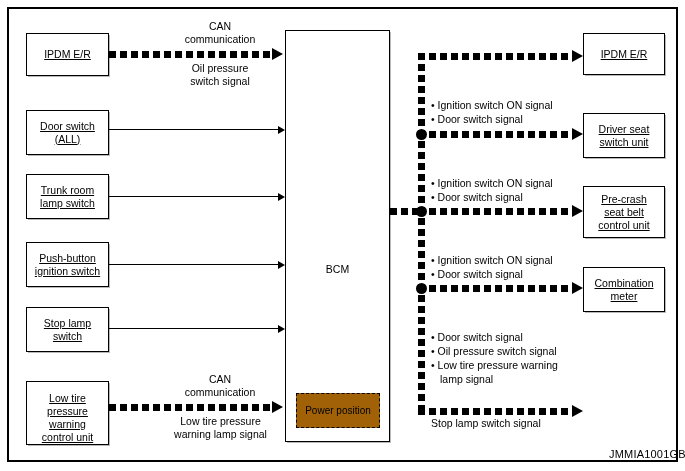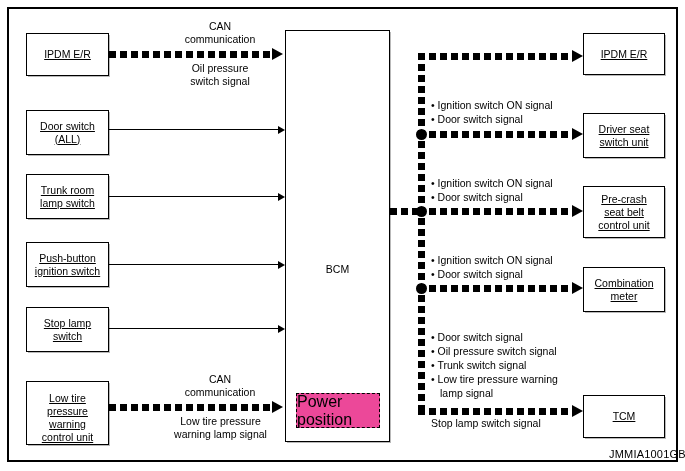--- a/index.html
+++ b/index.html
@@ -270,7 +270,6 @@
   <div class="siglist" style="left:431px;top:293px;width:165px;">
     <div class="bullet">Door switch signal</div>
     <div class="bullet">Oil pressure switch signal</div>
-    <div class="bullet">Trunk switch signal</div>
     <div class="bullet">Low tire pressure warning</div>
     <div class="cont">lamp signal</div>
   </div>

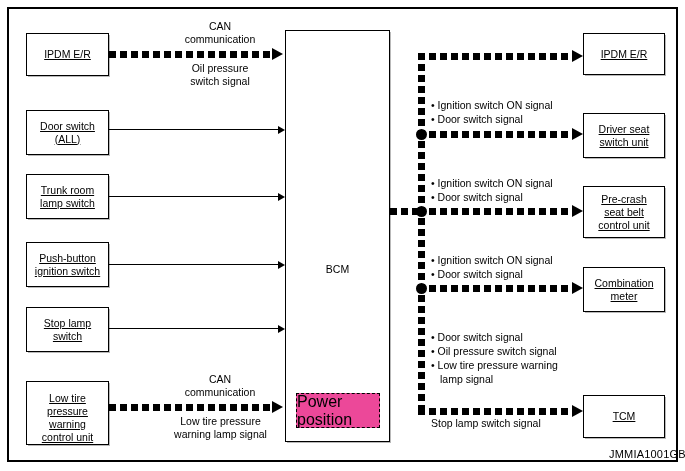--- a/index.html
+++ b/index.html
@@ -61,7 +61,7 @@
     box-sizing:border-box;
     border:1px dashed #000;
     display:flex;align-items:center;justify-content:center;
-    font-size:16px;color:#000;background:#ec4899;
+    font-size:10px;color:#000;background:#a16207;
   }
 
   

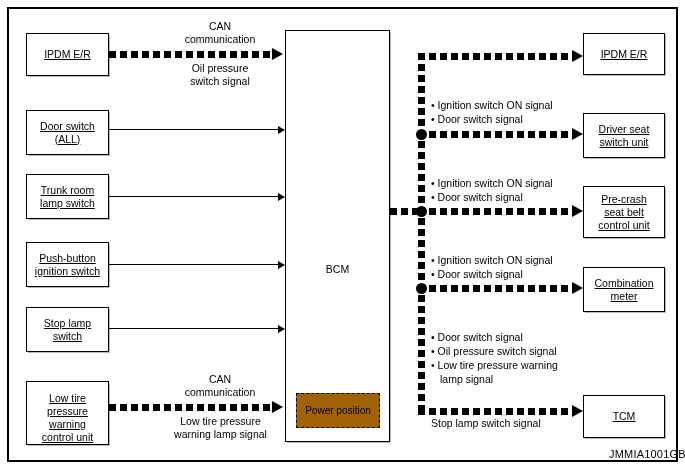--- a/index.html
+++ b/index.html
@@ -237,9 +237,6 @@
 meter</span>
   </div>
 
-  <div class="box" style="left:583px;top:395px;width:82px;height:43px;">
-    <span>TCM</span>
-  </div>
 
   <div class="can-h" style="left:418px;top:53px;width:155px;"></div>
   <div class="can-head" style="left:572px;top:50px;"></div>

